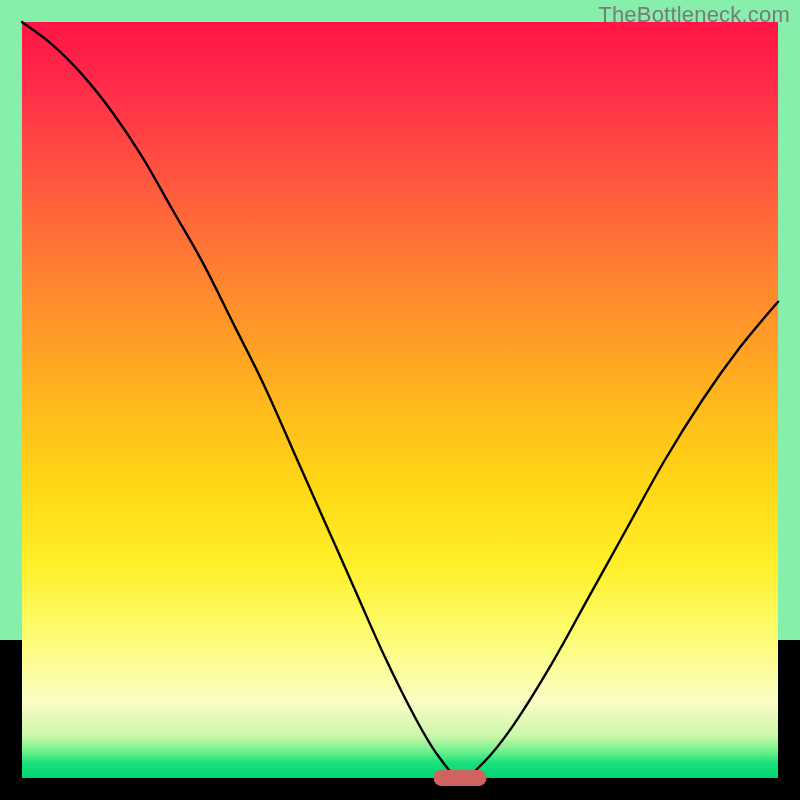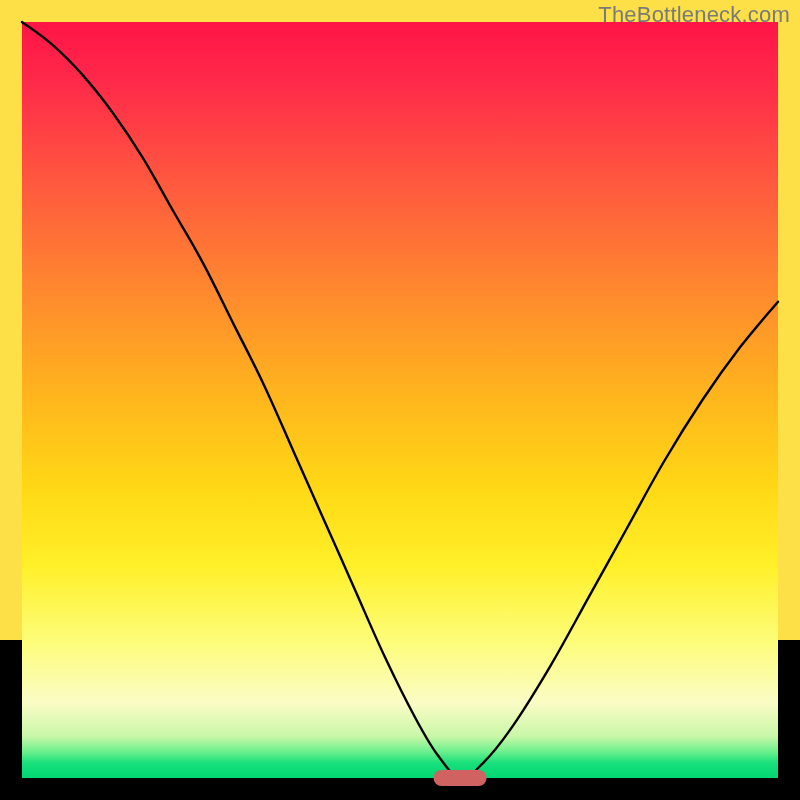--- a/index.html
+++ b/index.html
@@ -17,7 +17,7 @@
     top: 0;
     width: 800px;
     height: 640px;
-    background: #fde047;
+    background: #86efac;
   }
   .plot {
     position: absolute;

